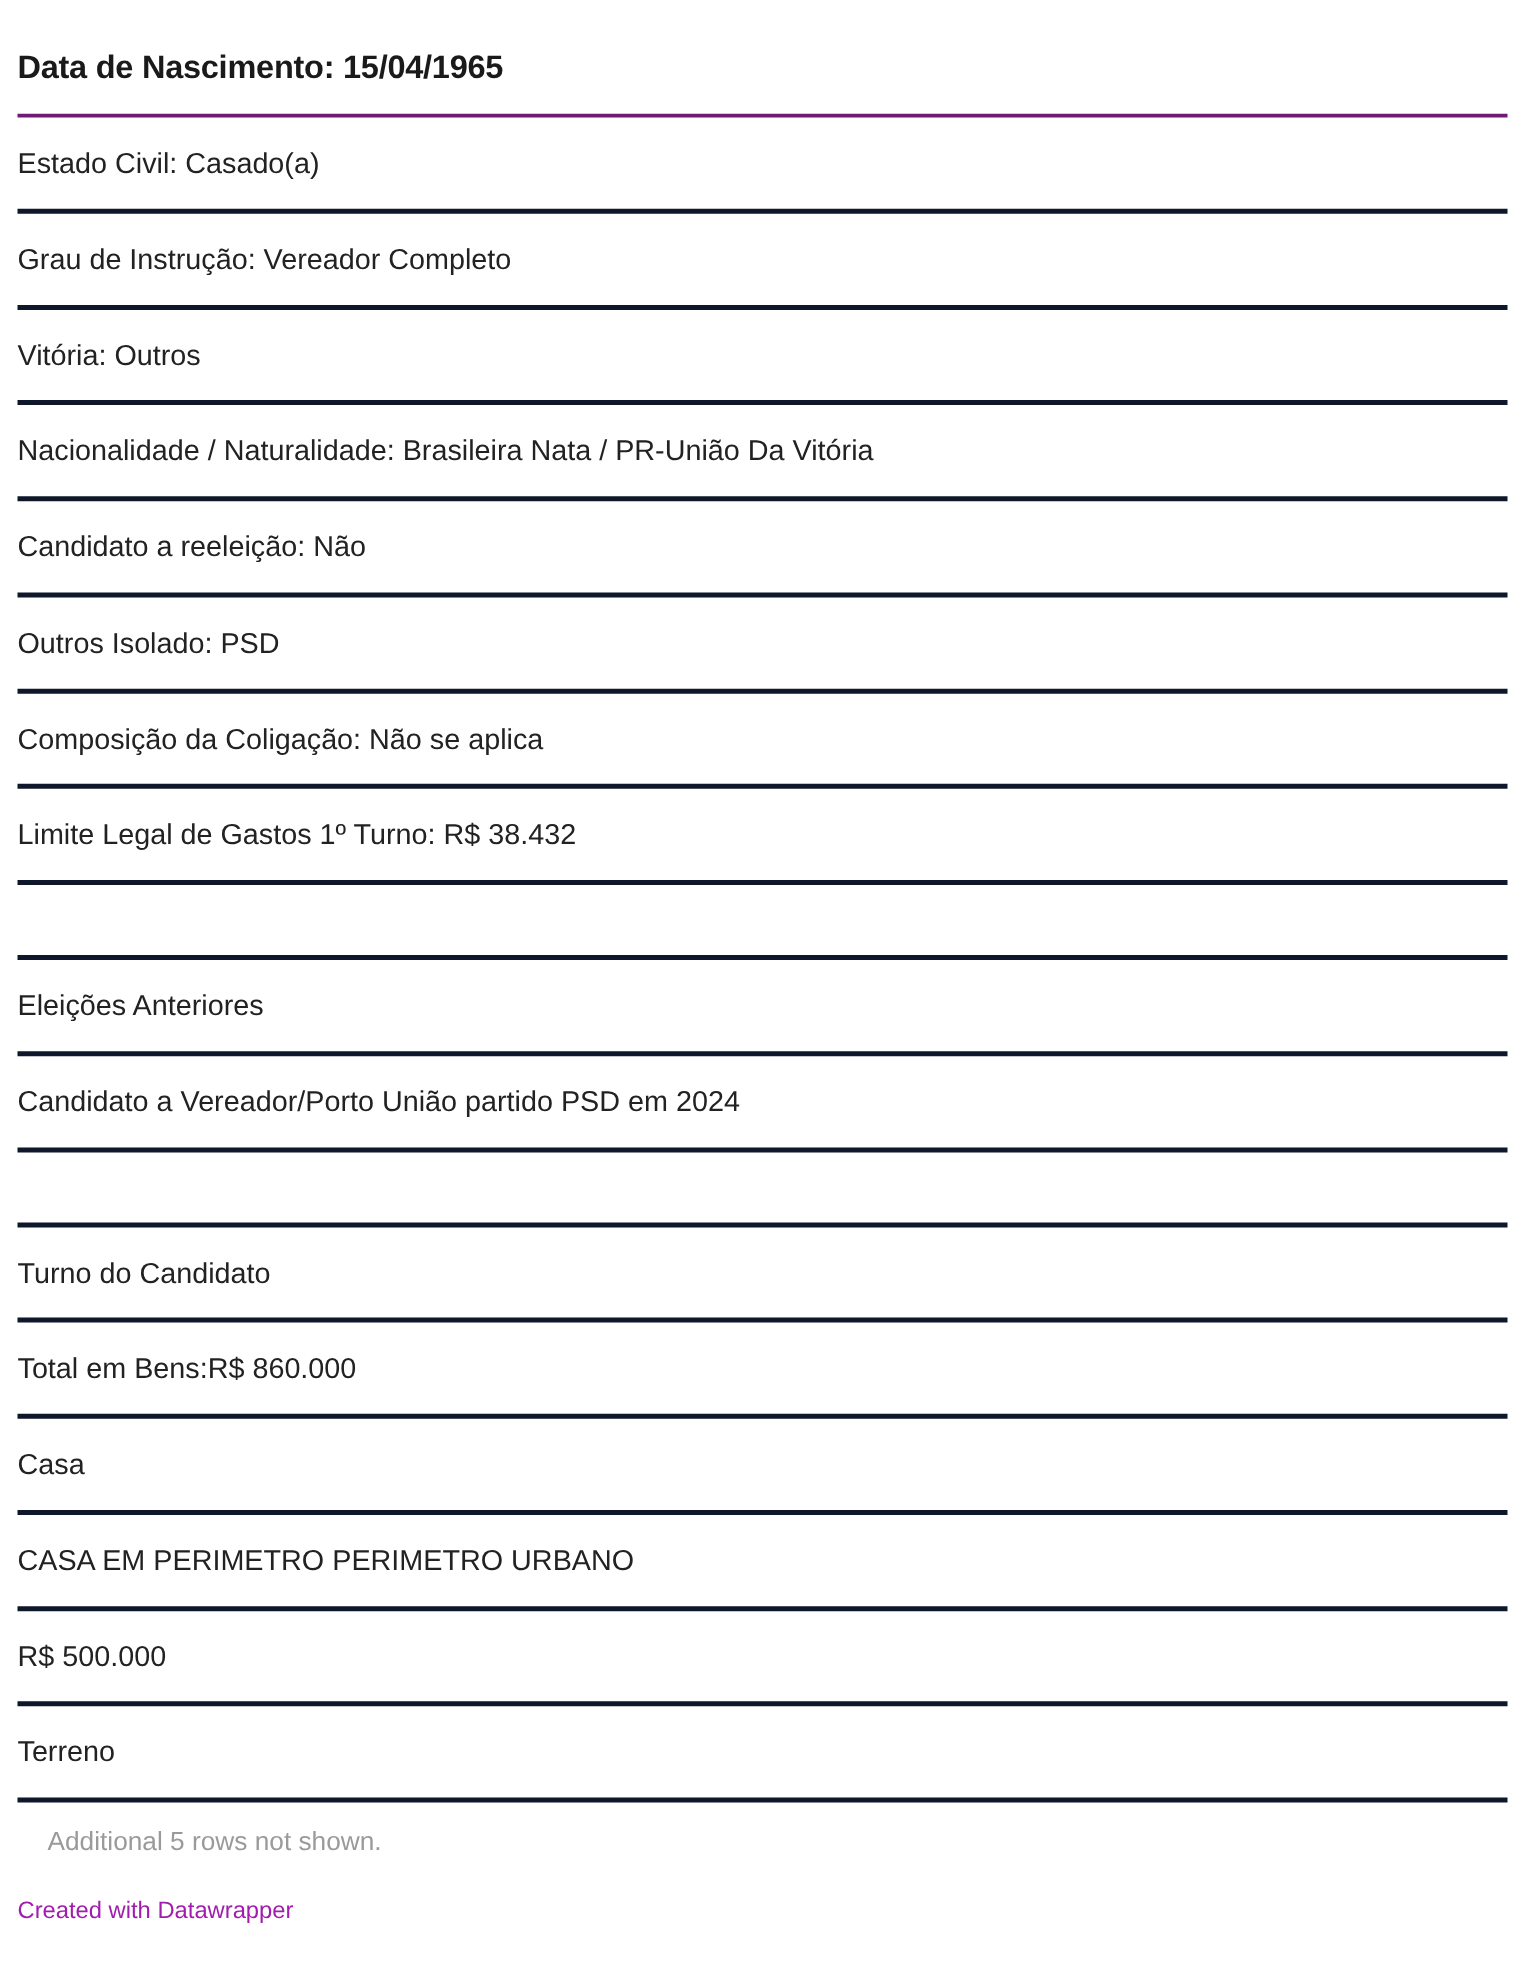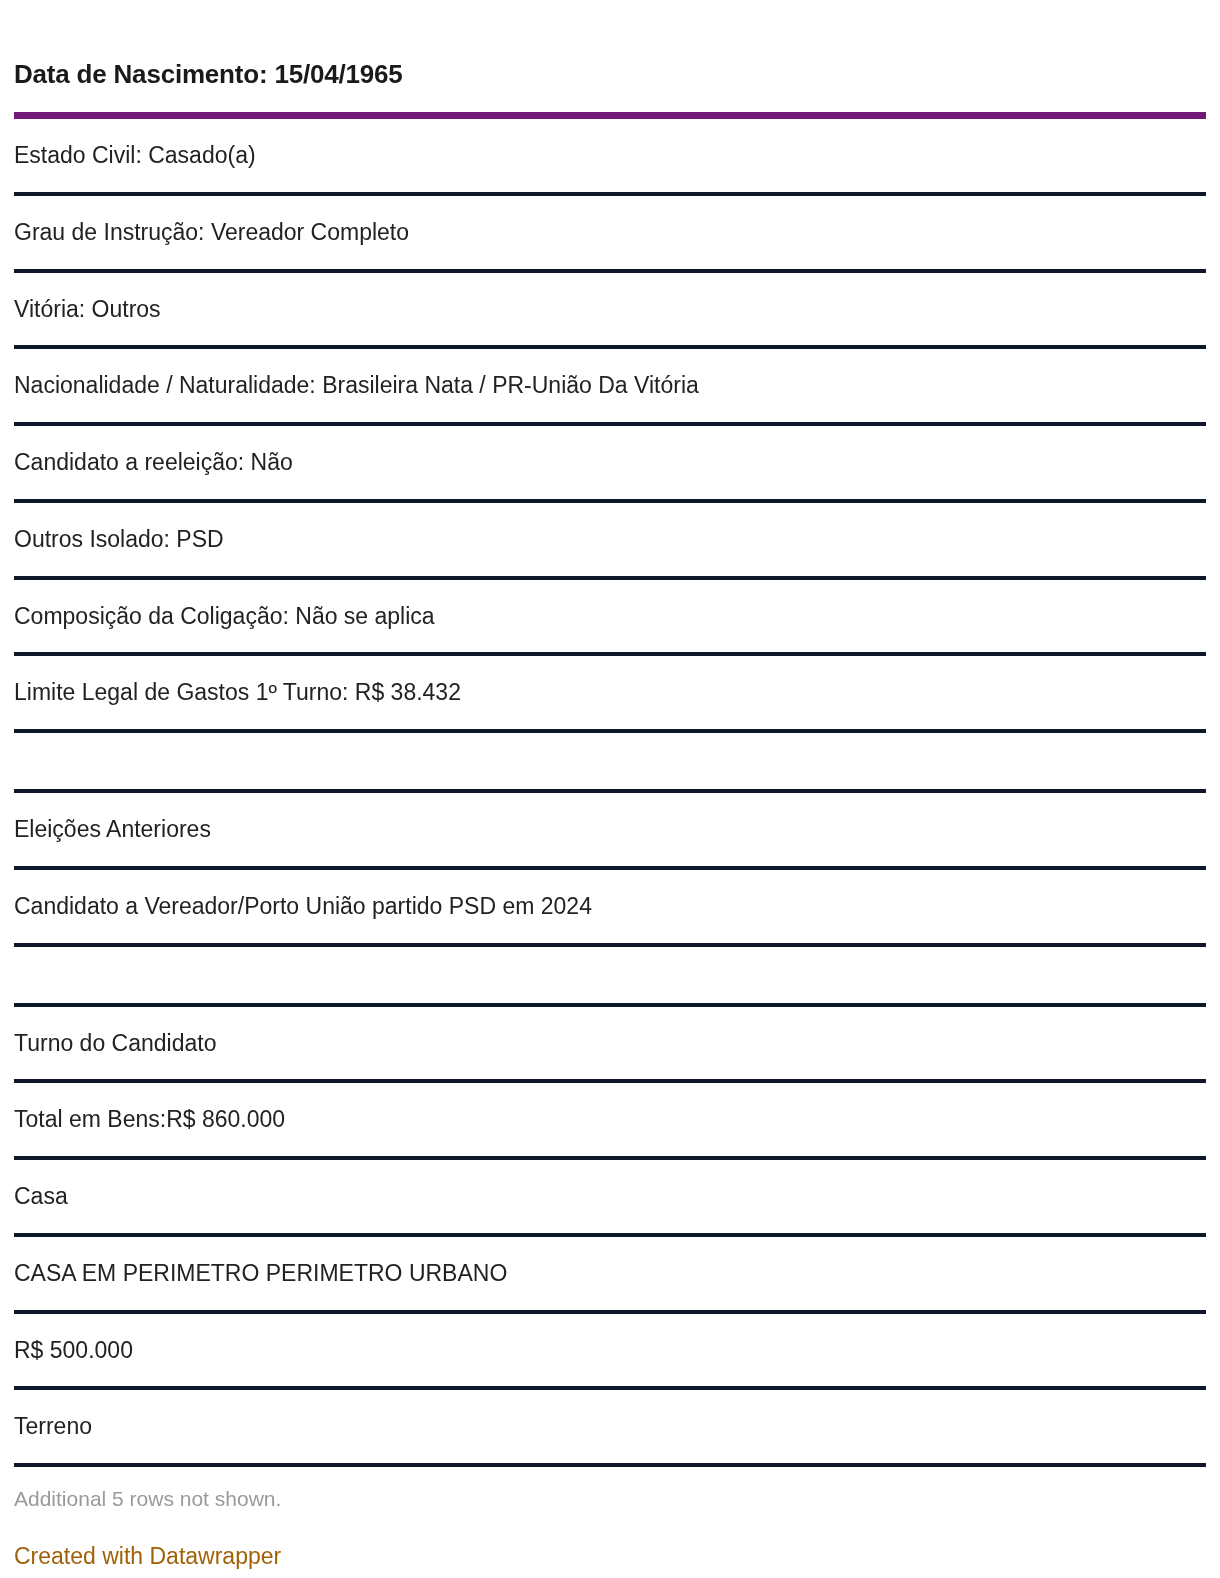--- a/index.html
+++ b/index.html
@@ -25,8 +25,7 @@
     color: #1a1a1a;
     letter-spacing: -0.2px;
     padding: 38px 0 22px 0;
-    border-bottom: 7px solid #701a75;
-    margin-top: 21px;
+    border-bottom: 3px solid #701a75;
   }
   .row {
     font-size: 23px;

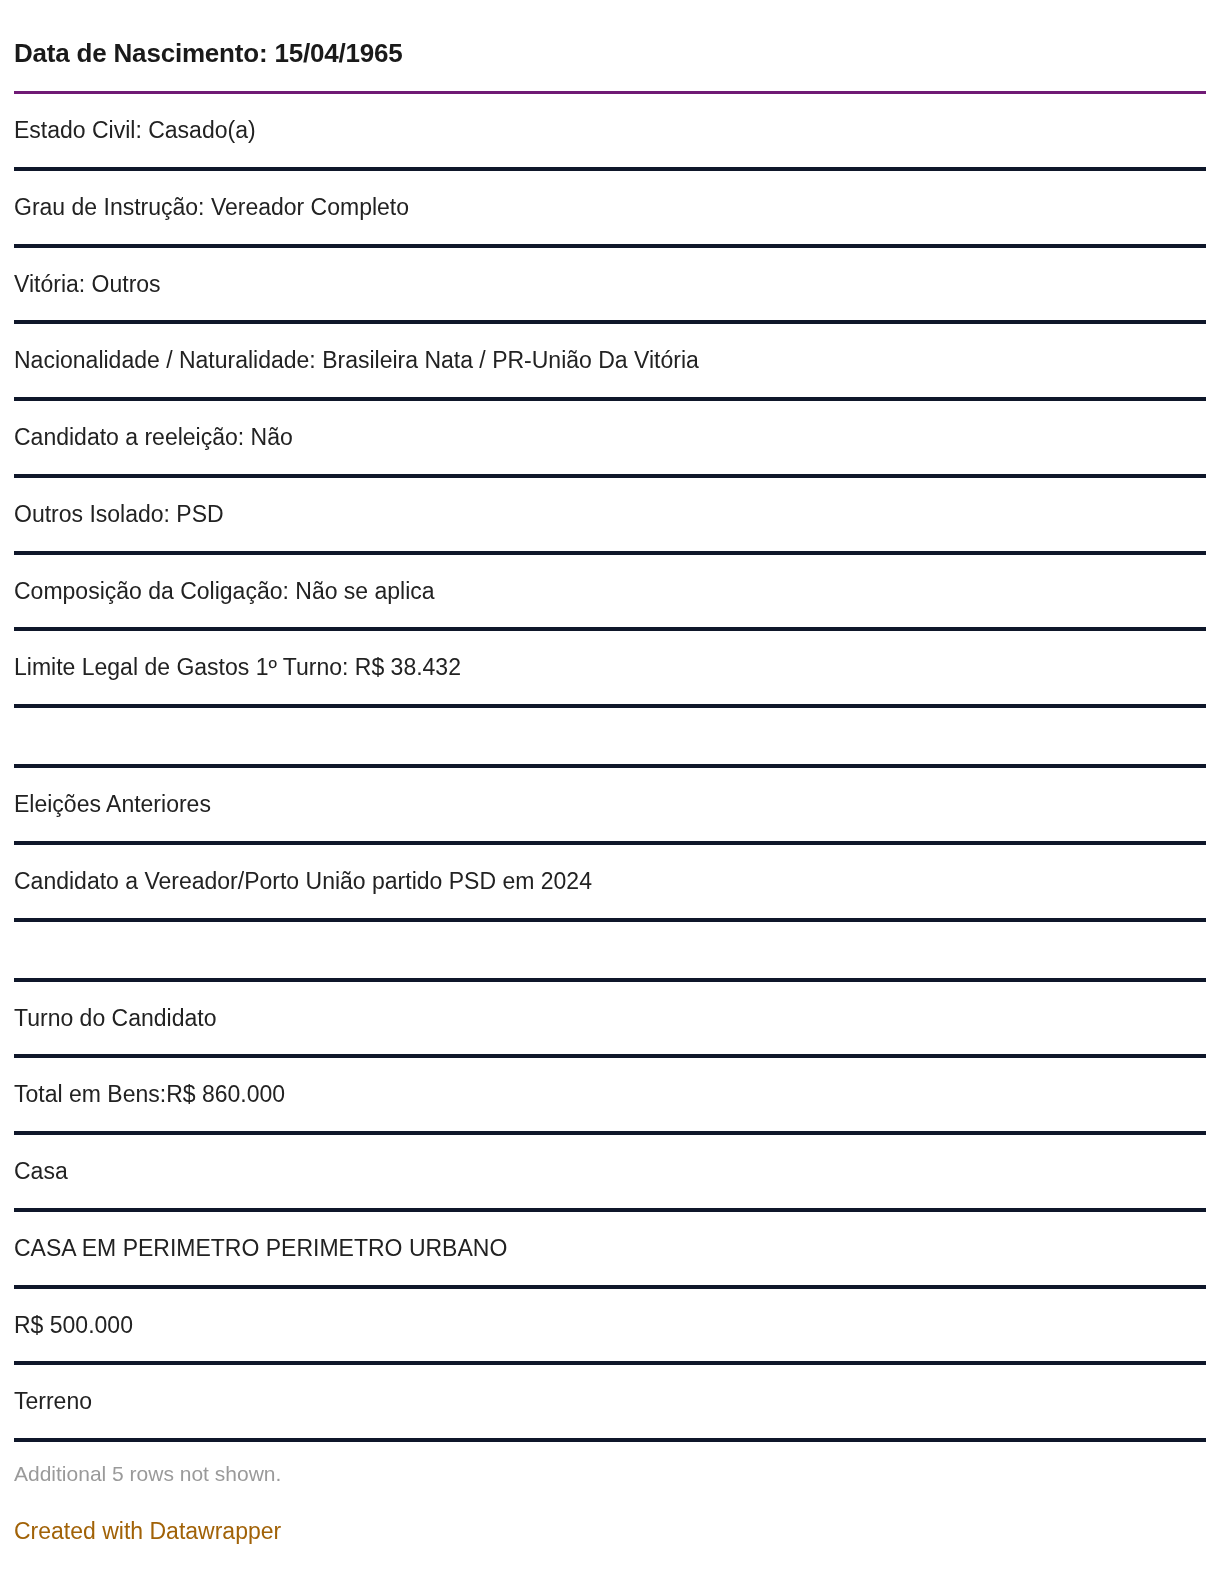--- a/index.html
+++ b/index.html
@@ -45,6 +45,7 @@
     font-size: 21px;
     color: #9a9a9a;
     padding: 20px 0 0 0;
+    margin-left: 24px;
   }
   .credit {
     font-size: 23px;

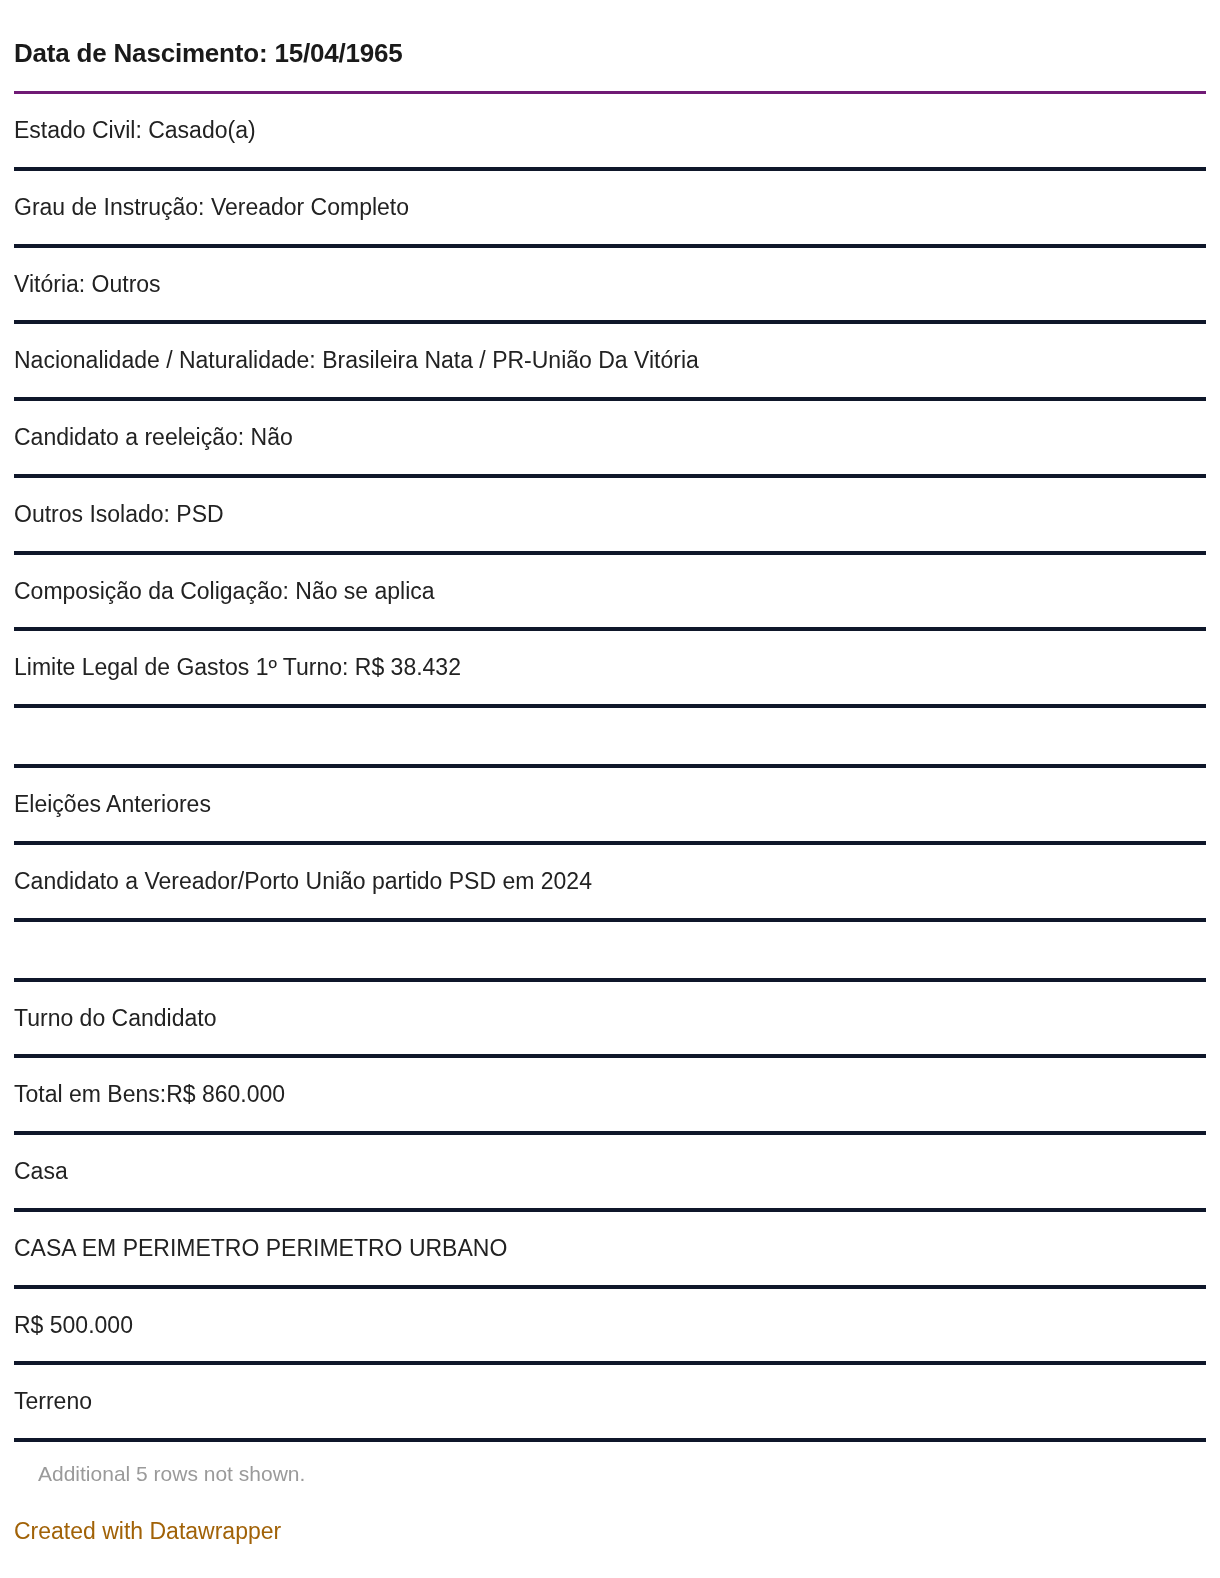--- a/index.html
+++ b/index.html
@@ -48,8 +48,8 @@
     margin-left: 24px;
   }
   .credit {
-    font-size: 23px;
-    color: #a16207;
+    font-size: 19px;
+    color: #a21caf;
     padding: 32px 0 14px 0;
   }
 </style>

